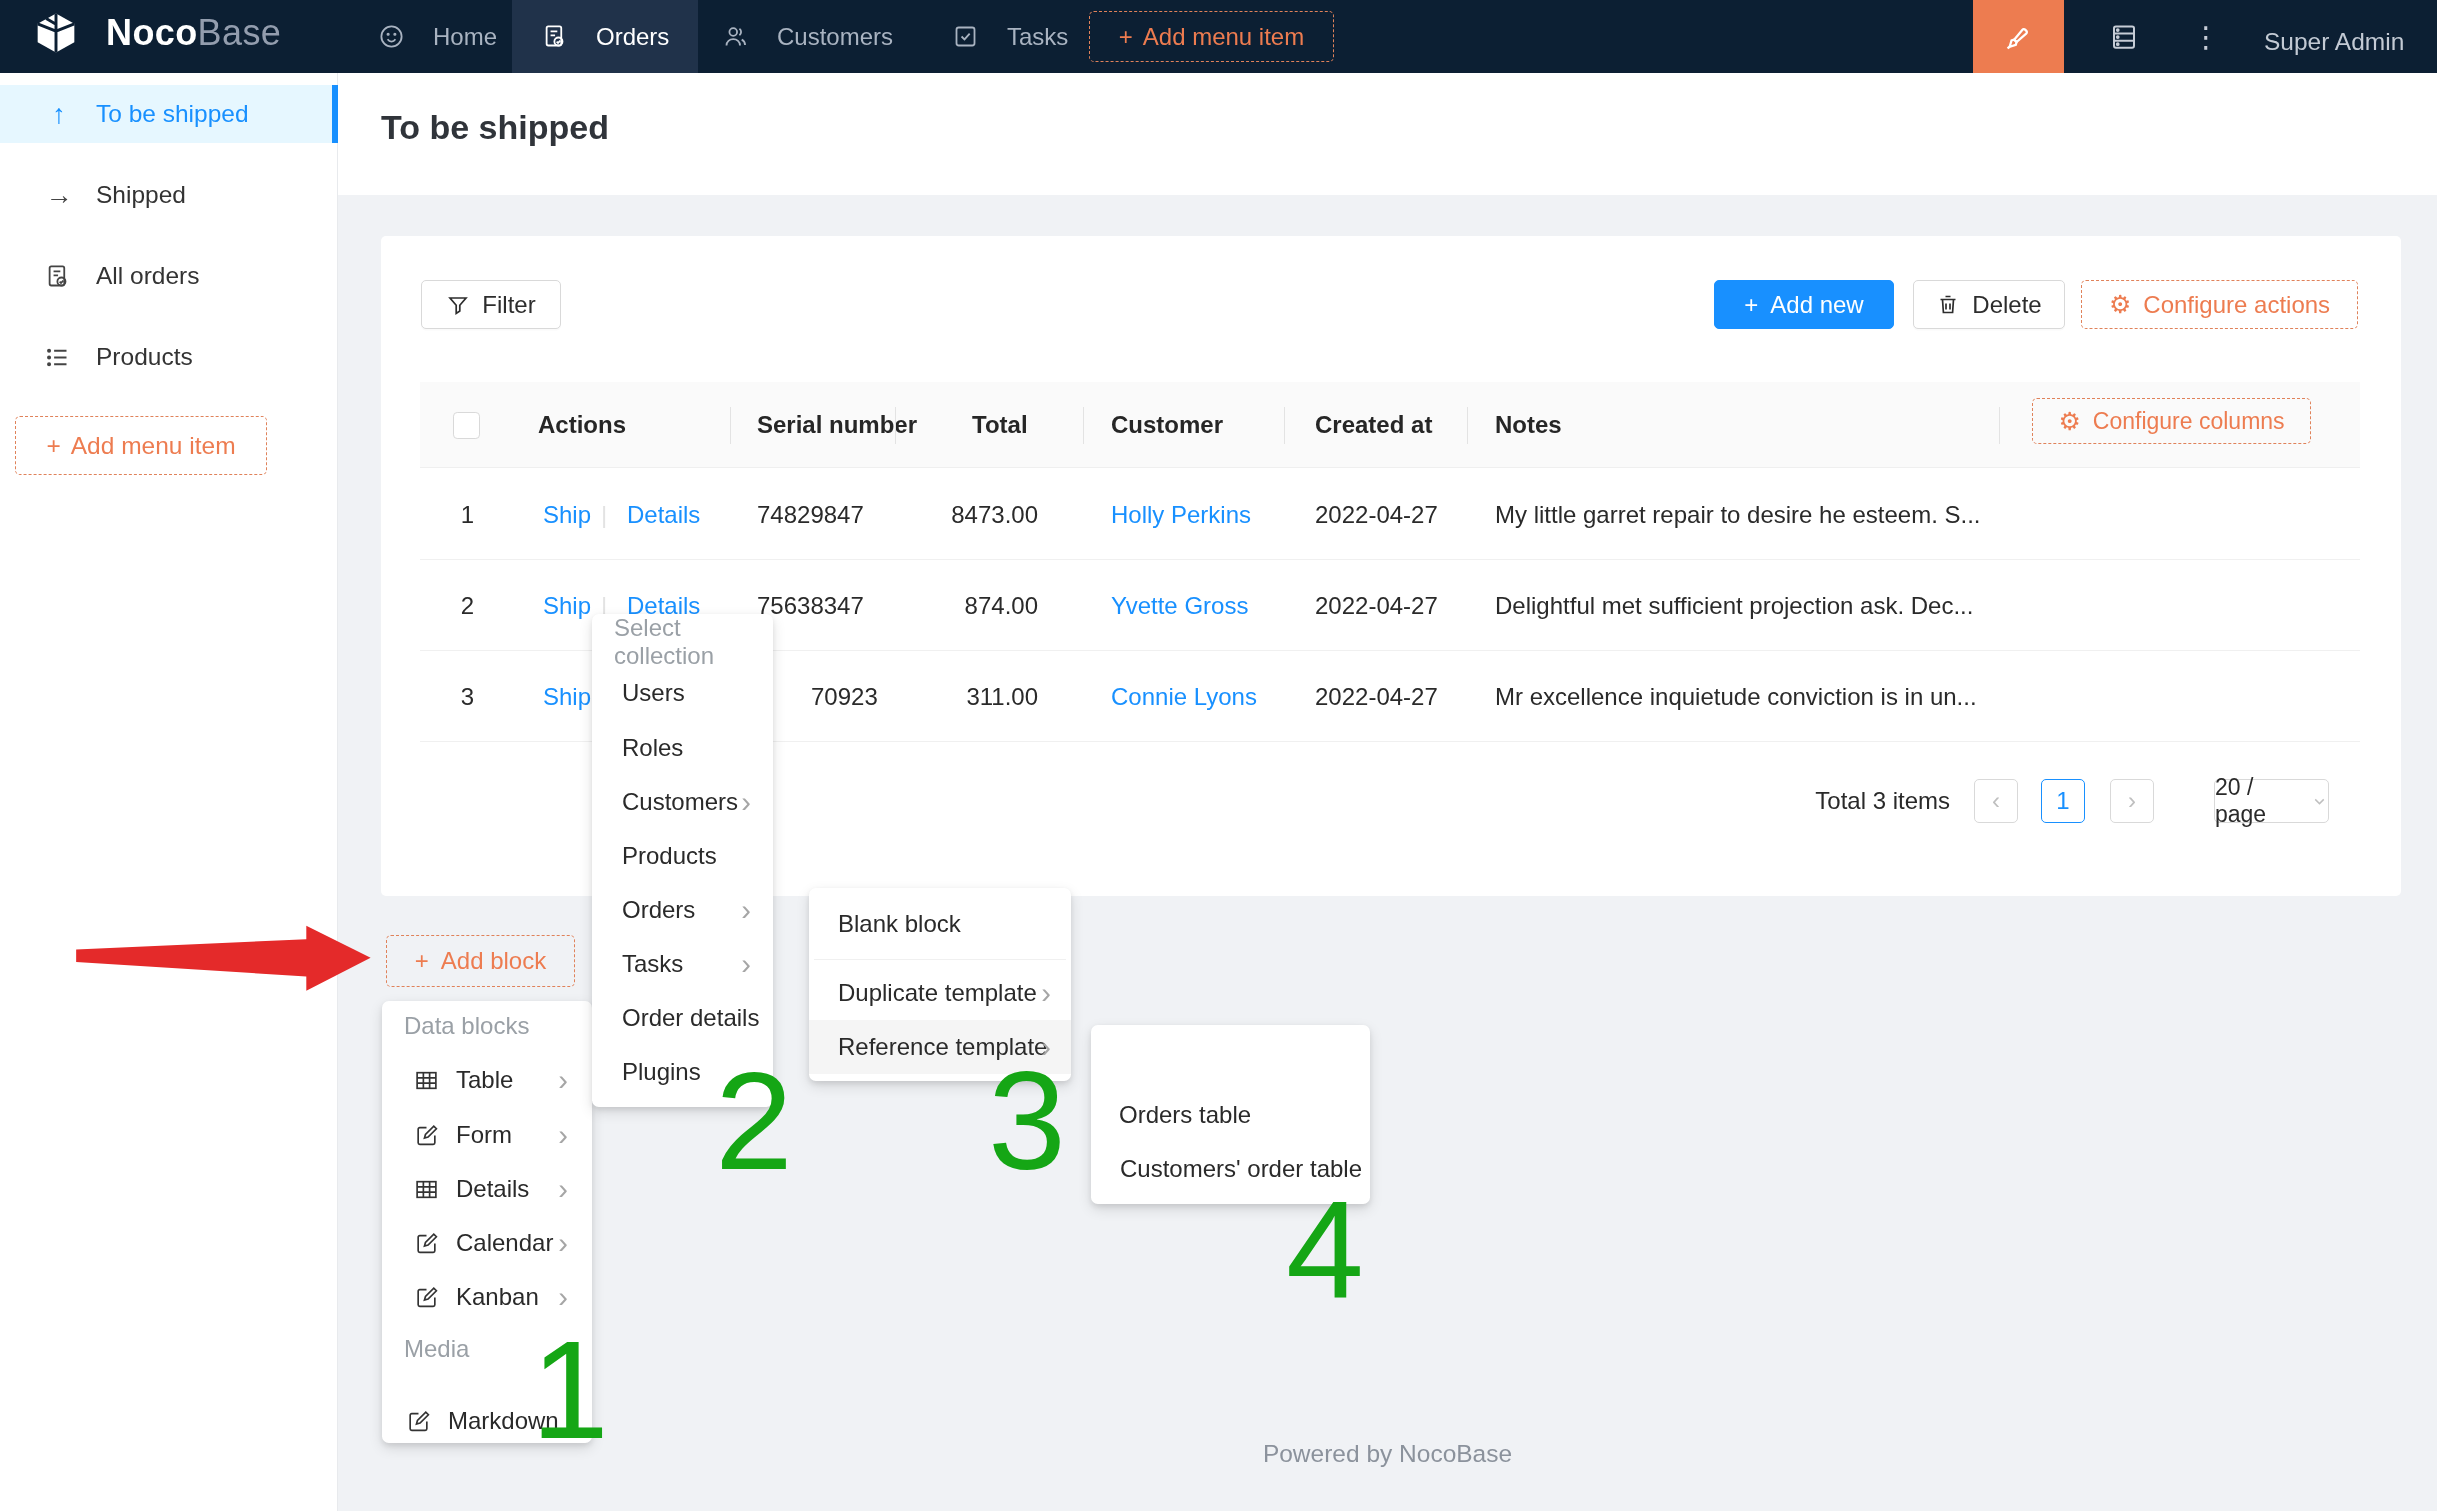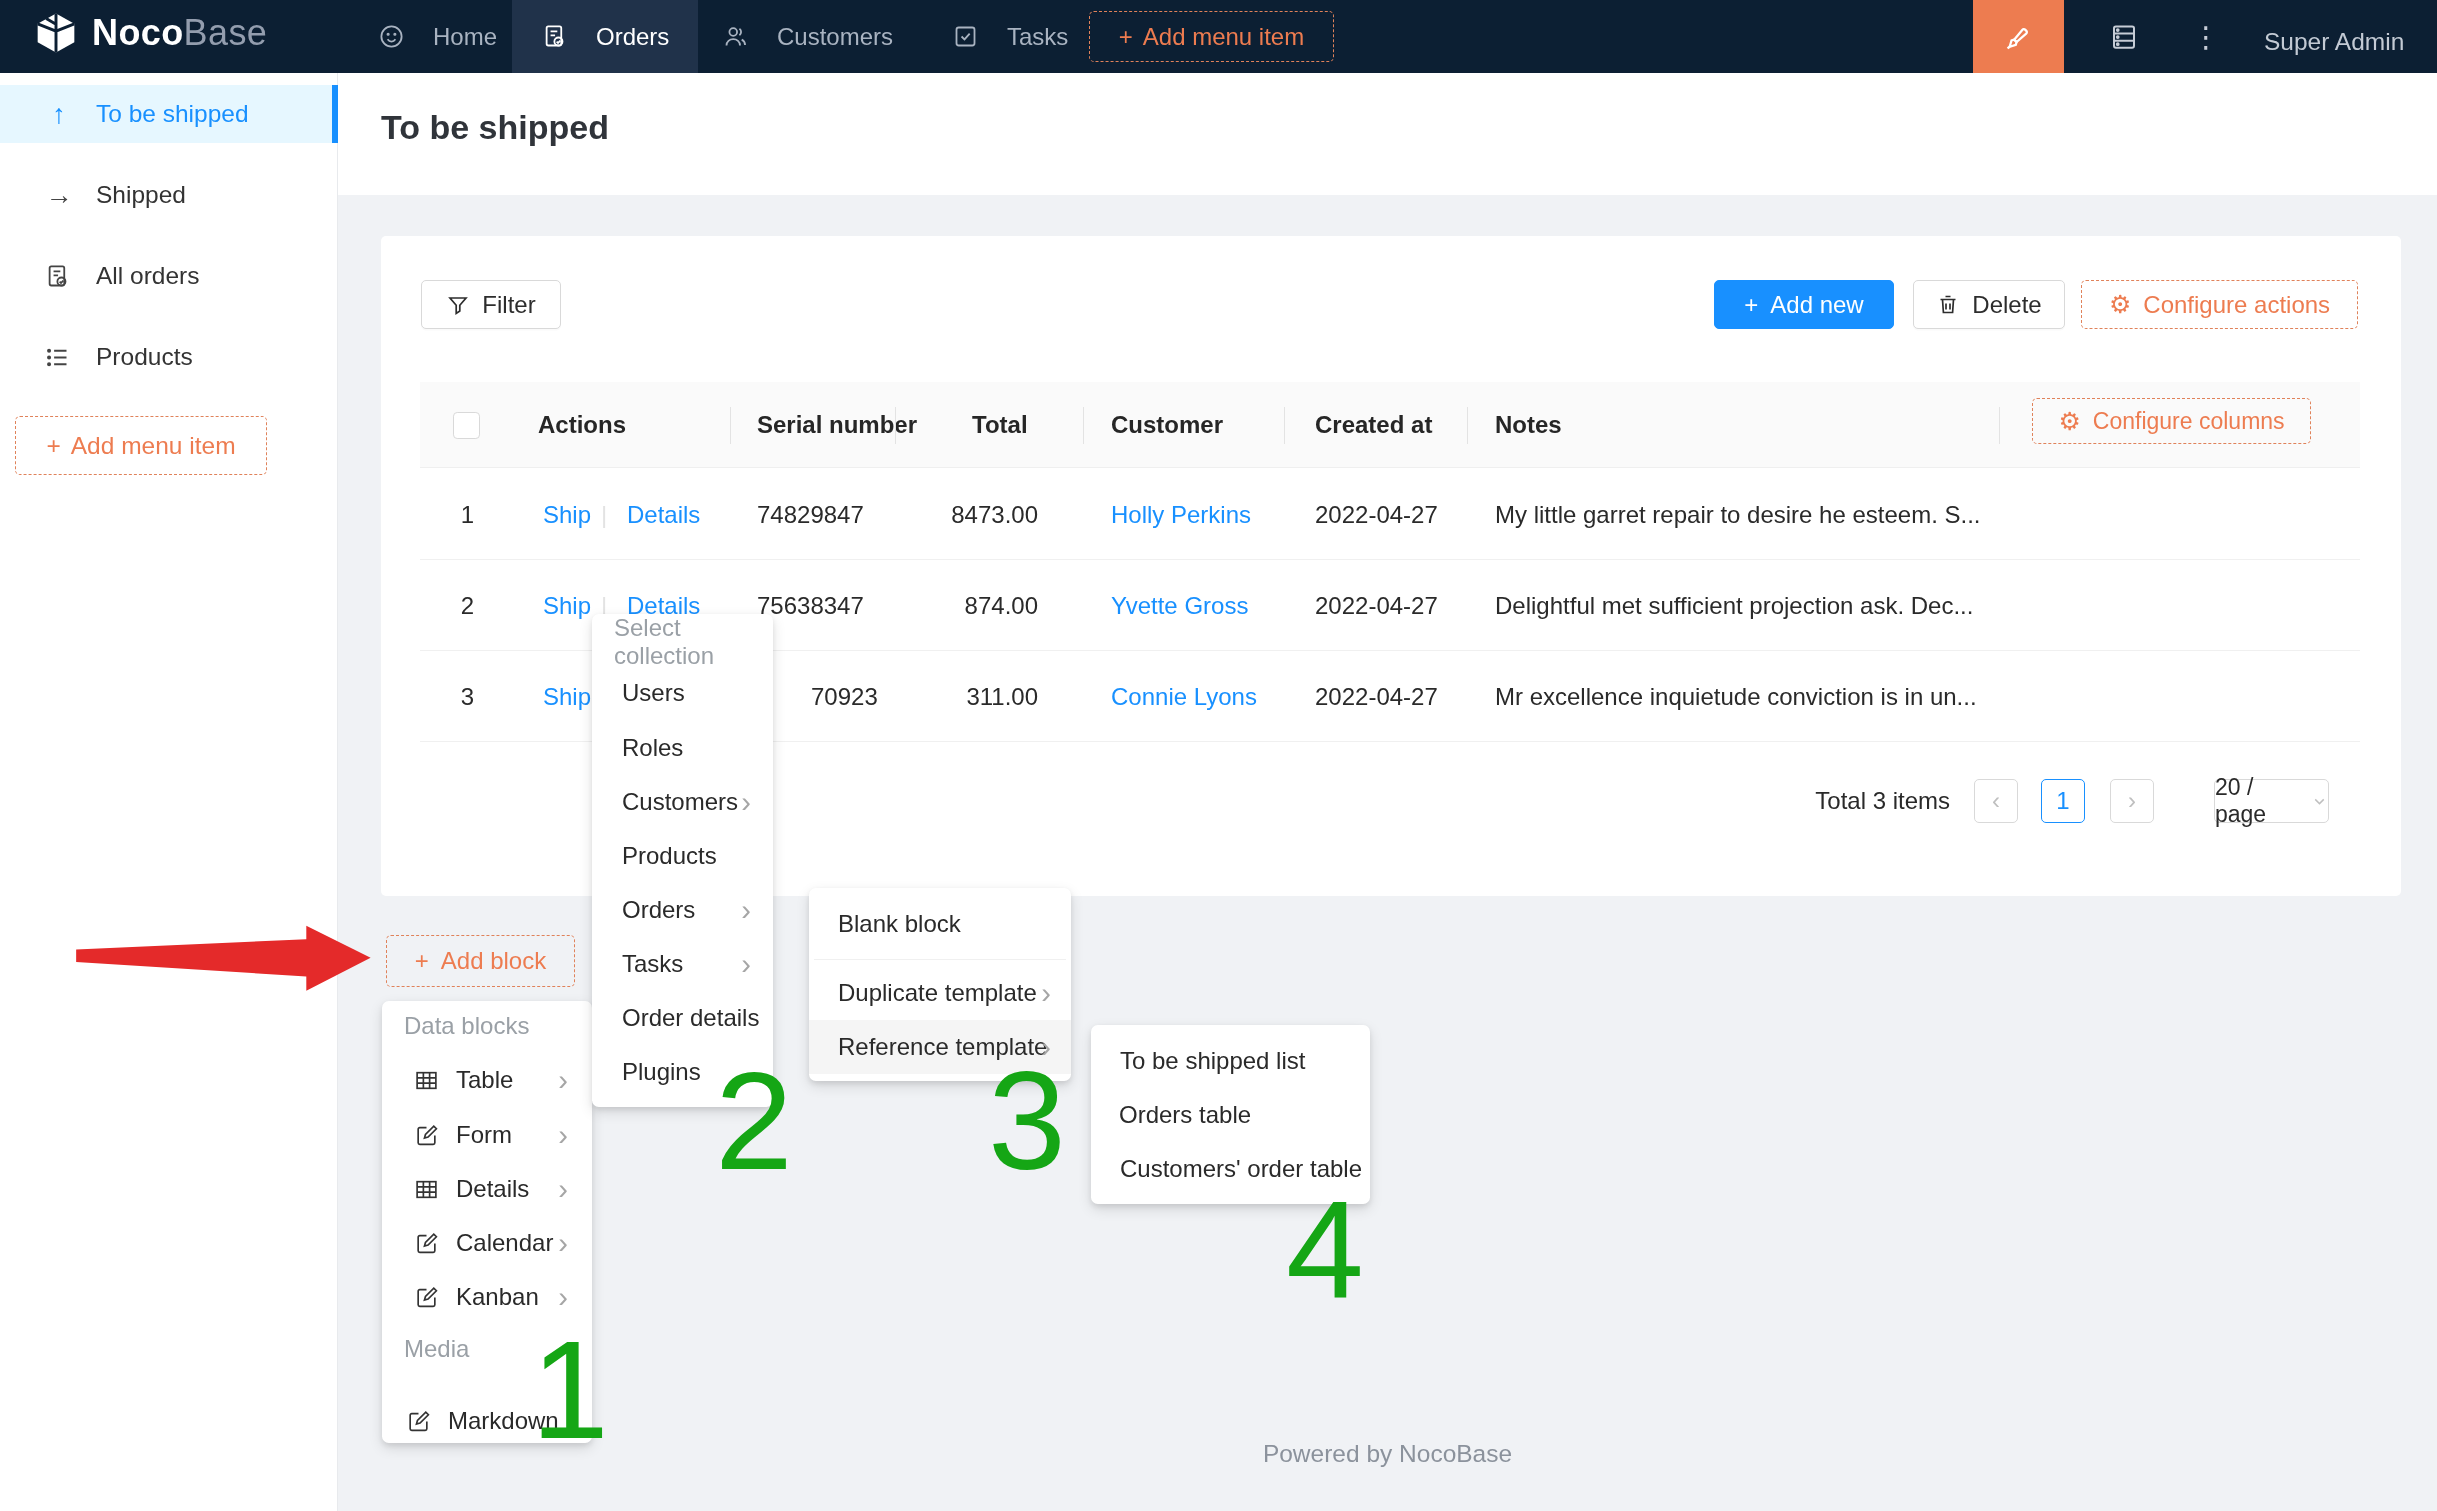--- a/index.html
+++ b/index.html
@@ -9,7 +9,7 @@
 
   
   .navbar{left:0;top:0;width:2438px;height:73px;background:#0c1f33;color:#aab4c2;}
-  .nav-logo{left:34px;top:0;height:65px;display:flex;align-items:center;gap:14px;}
+  .nav-logo{left:34px;top:0;height:65px;display:flex;align-items:center;gap:28px;}
   .brand{font-size:36px;letter-spacing:0.4px;}
   .brand b{color:#ffffff;font-weight:700;}
   .brand span{color:#939dae;font-weight:300;}

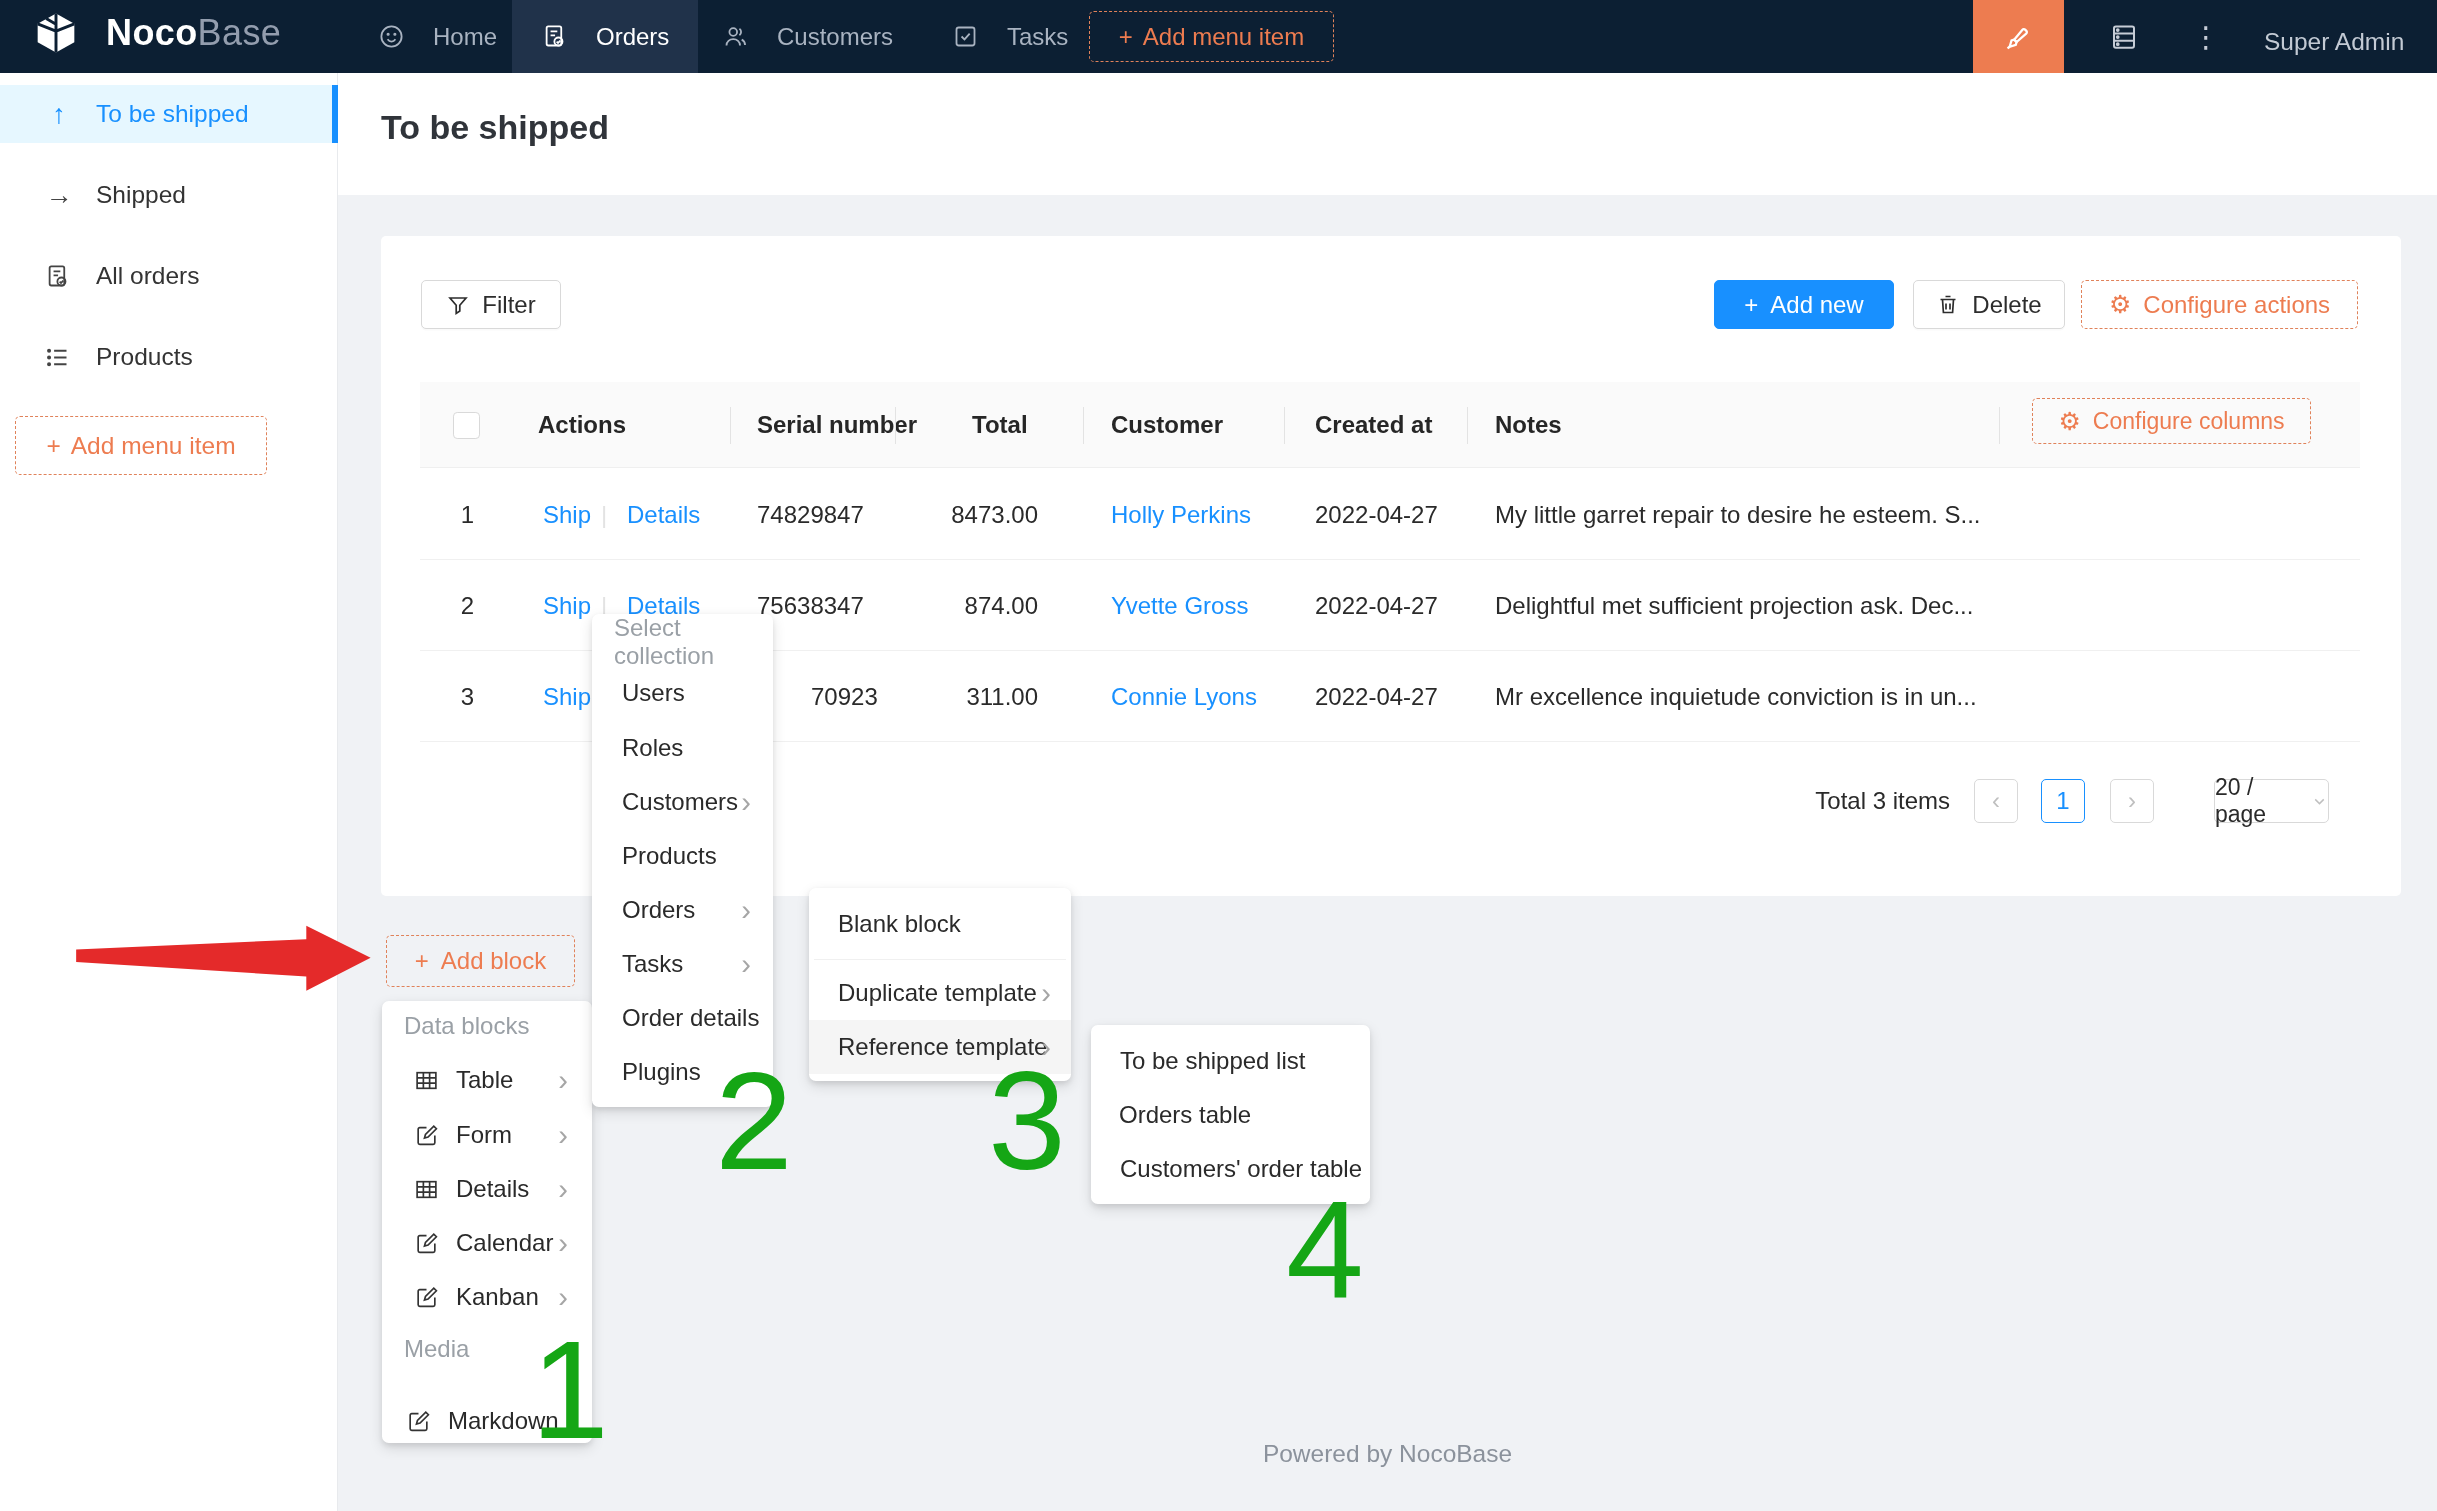--- a/index.html
+++ b/index.html
@@ -437,9 +437,6 @@
   </div>
 
   <div class="abs menu" style="left:1091px;top:1025px;width:279px;height:179px;z-index:36">
-    <div class="mi" style="top:8.5px;height:54px;padding-left:29px">
-        <span>To be shipped list</span>
-      </div>
     <div class="mi" style="top:63px;height:54px;padding-left:28px">
         <span>Orders table</span>
       </div>

